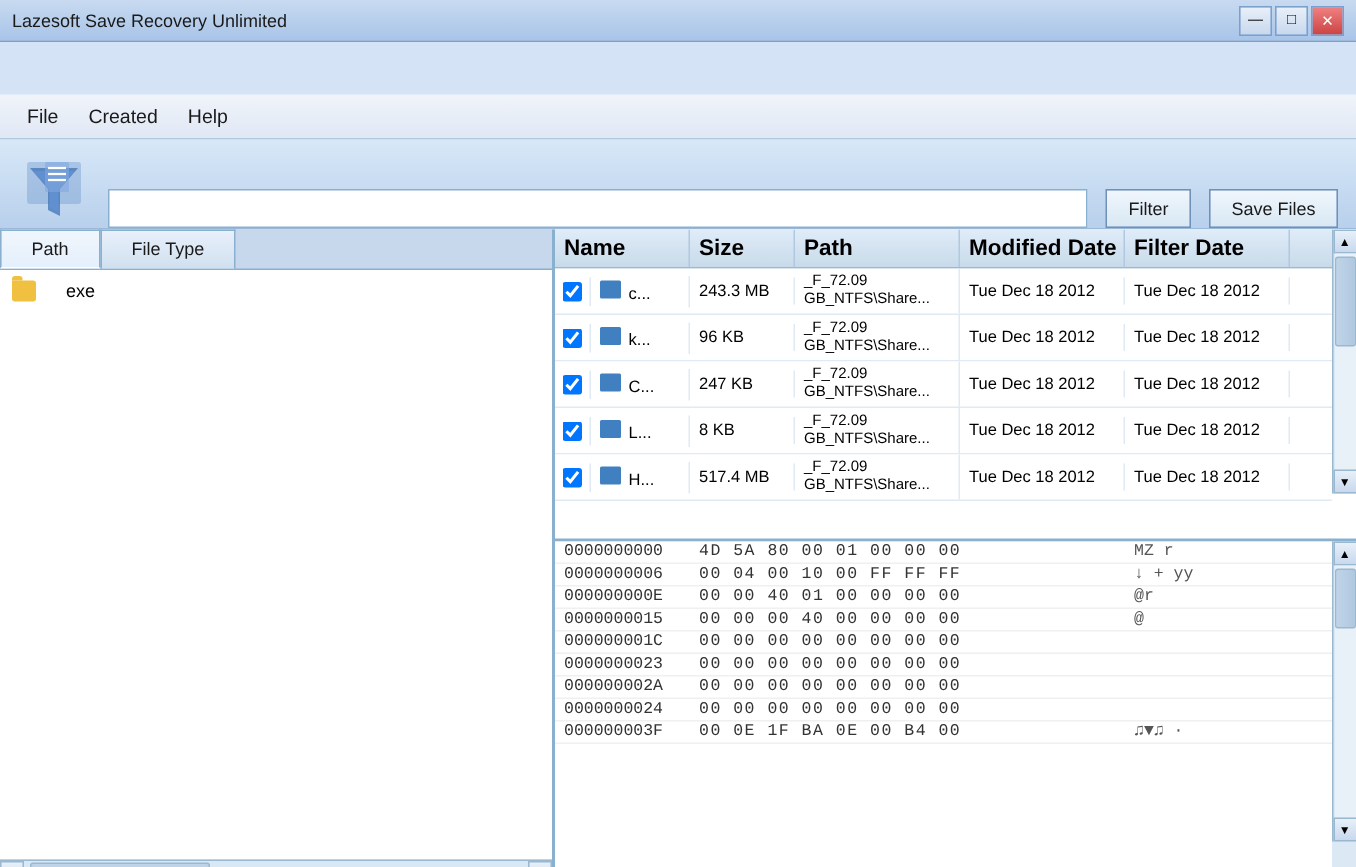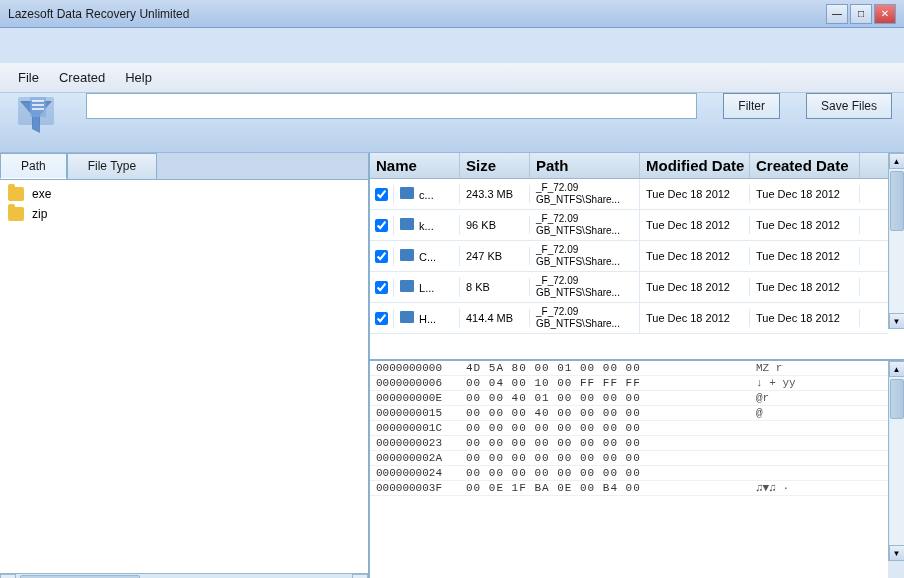--- a/index.html
+++ b/index.html
@@ -312,7 +312,7 @@
 <body>
 
 <div class="title-bar">
-  <span class="title-bar-text">Lazesoft Data Recovery Unlimited</span>
+  <span class="title-bar-text">Lazesoft Save Recovery Unlimited</span>
   <div class="title-bar-buttons">
     <button class="tb-btn">—</button>
     <button class="tb-btn">□</button>

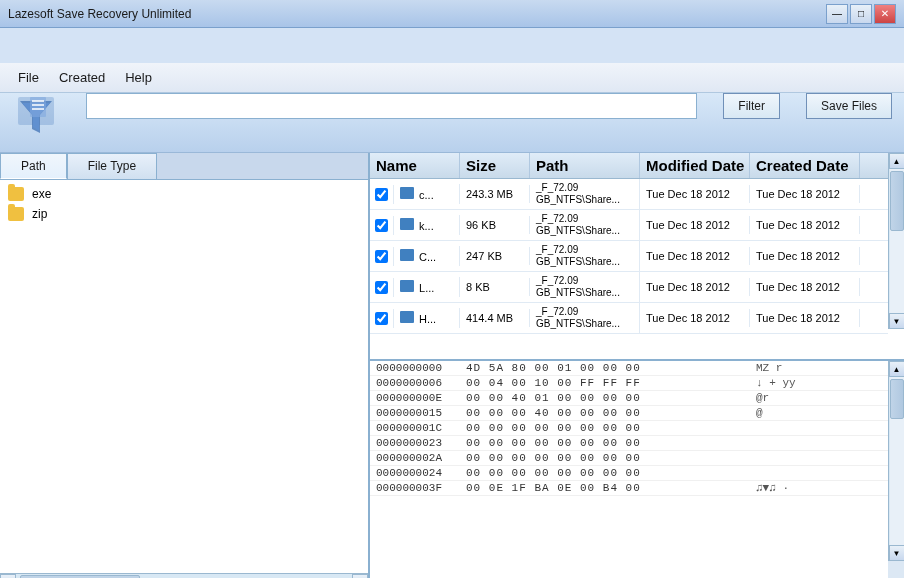--- a/index.html
+++ b/index.html
@@ -60,9 +60,9 @@
       background: linear-gradient(to bottom, #d8e8f8, #b8d0ec);
       height: 60px;
       display: flex;
-      align-items: flex-start;
+      align-items: flex-end;
       padding: 0 12px;
-      gap: 26px;
+      gap: 12px;
       border-bottom: 1px solid #9ab8d8;
     }
     .toolbar-icon {

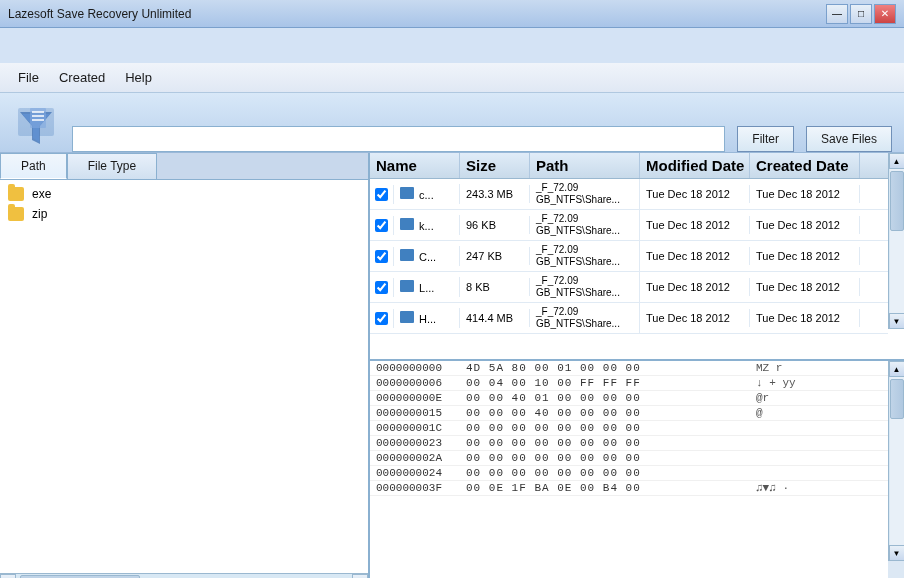--- a/index.html
+++ b/index.html
@@ -383,7 +383,7 @@
             <div class="th th-size">Size</div>
             <div class="th th-path">Path</div>
             <div class="th th-modified">Modified Date</div>
-            <div class="th th-created">Created Date</div>
+            <div class="th th-created">Filter Date</div>
           </div>
 
           <div class="table-body">

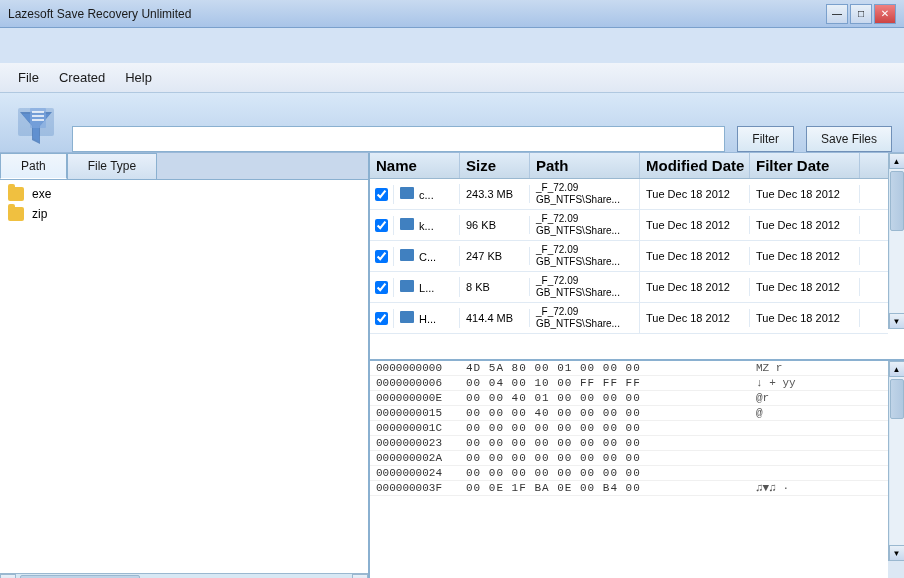--- a/index.html
+++ b/index.html
@@ -129,7 +129,7 @@
       align-items: center;
       padding: 3px 8px;
       cursor: pointer;
-      gap: 8px;
+      gap: 20px;
       text-align: right;
     }
     .folder-icon {

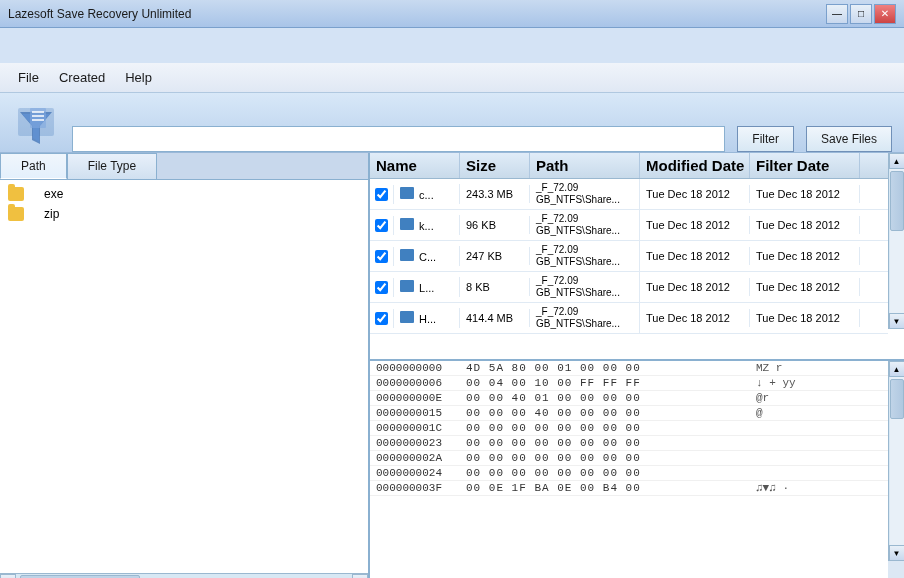--- a/index.html
+++ b/index.html
@@ -357,10 +357,6 @@
         <div class="tree-item">
           <span class="folder-icon"></span>
           <span>exe</span>
-        </div>
-        <div class="tree-item">
-          <span class="folder-icon"></span>
-          <span>zip</span>
         </div>
       </div>
 

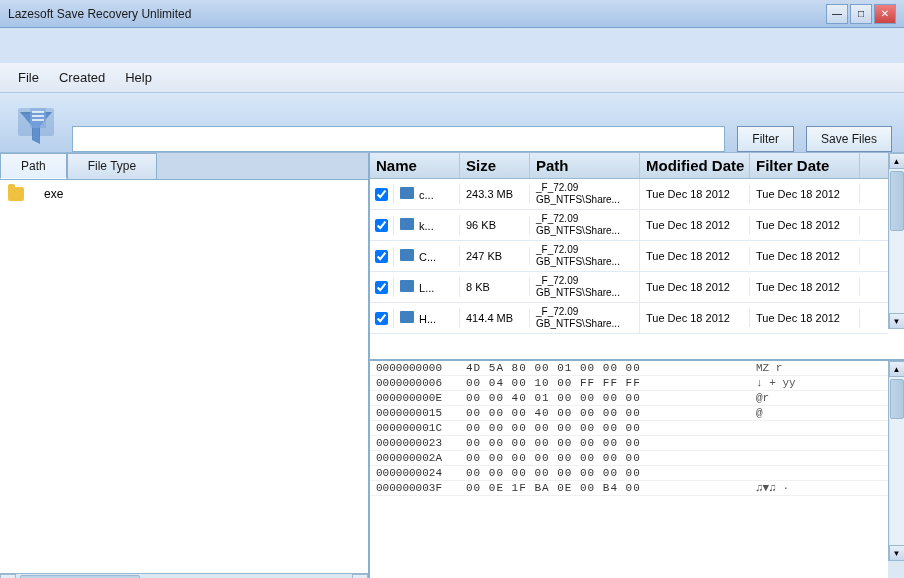--- a/index.html
+++ b/index.html
@@ -443,7 +443,7 @@
                 <span class="file-icon-sm"></span>
                 <span>H...</span>
               </div>
-              <div class="td td-size">414.4 MB</div>
+              <div class="td td-size">517.4 MB</div>
               <div class="td td-path" style="font-size:10px; line-height:1.2;">_F_72.09<br>GB_NTFS\Share...</div>
               <div class="td td-modified">Tue Dec 18 2012</div>
               <div class="td td-created">Tue Dec 18 2012</div>

